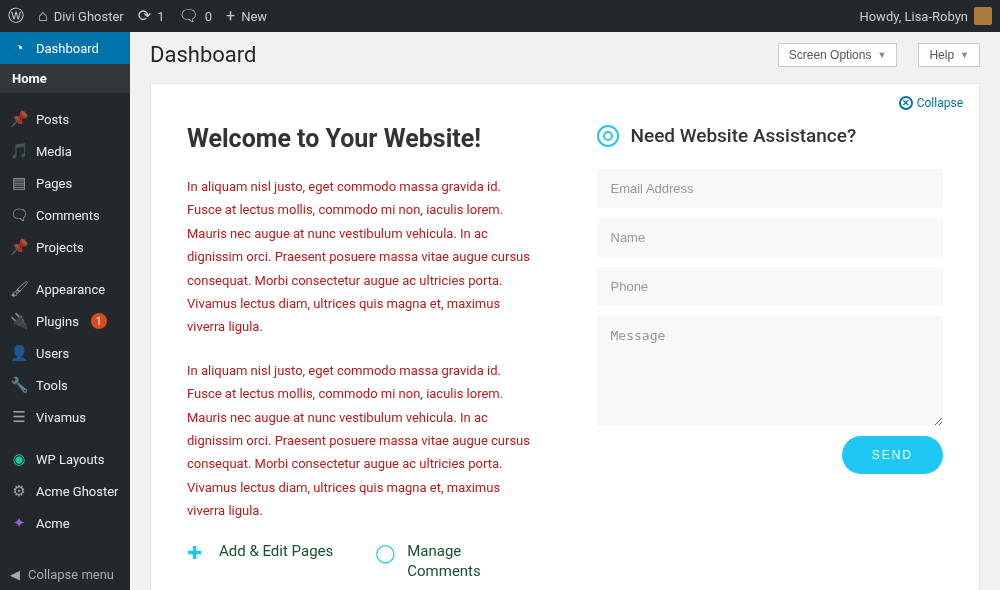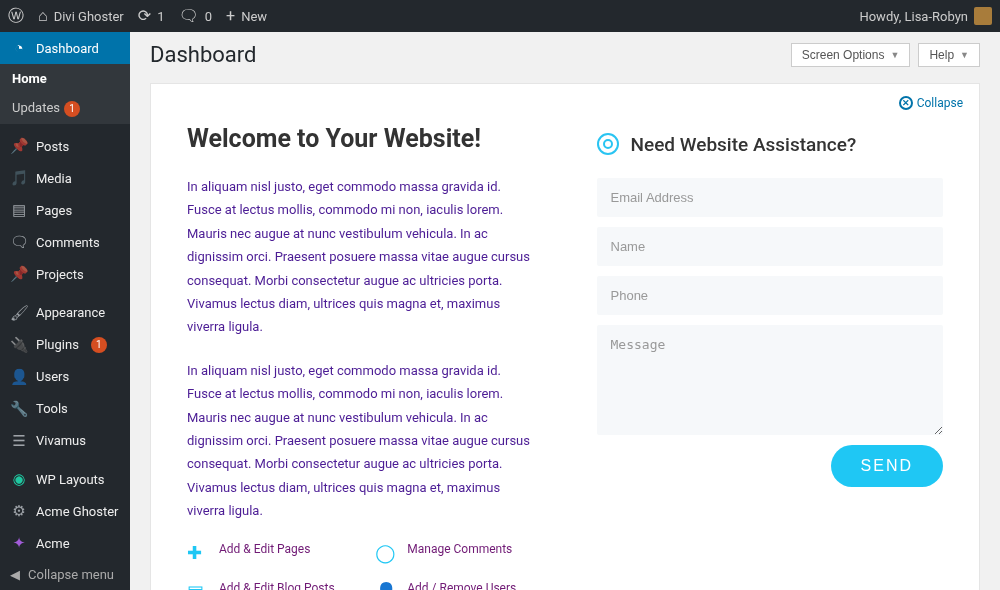--- a/index.html
+++ b/index.html
@@ -33,7 +33,7 @@
 .main { flex: 1; padding: 10px 20px 20px 20px; overflow: auto; }
 .page-head { display: flex; align-items: center; }
 .page-head h1 { font-size: 22px; font-weight: 400; color: #23282d; }
-.page-head .tools { margin-left: auto; display: flex; gap: 8px; }
+.page-head .tools { margin-left: auto; display: flex; gap: 21px; }
 .btn-outline { background: #fff; border: 1px solid #ccc; padding: 4px 10px; font-size: 12px; cursor: pointer; display: flex; align-items: center; gap: 6px; color: #555; }
 .btn-outline .tri { font-size: 9px; color: #888; }
 

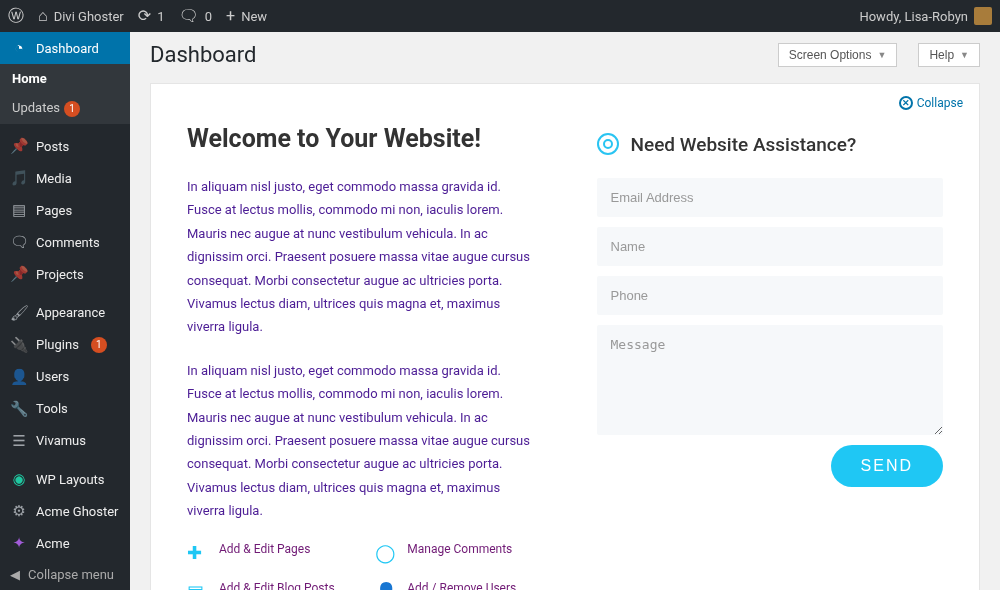--- a/index.html
+++ b/index.html
@@ -108,7 +108,6 @@
     </ul>
     <ul class="submenu">
       <li class="current"><span>Home</span></li>
-      <li><span>Updates</span><span class="badge">1</span></li>
     </ul>
     <div class="sep"></div>
     <ul class="menu">

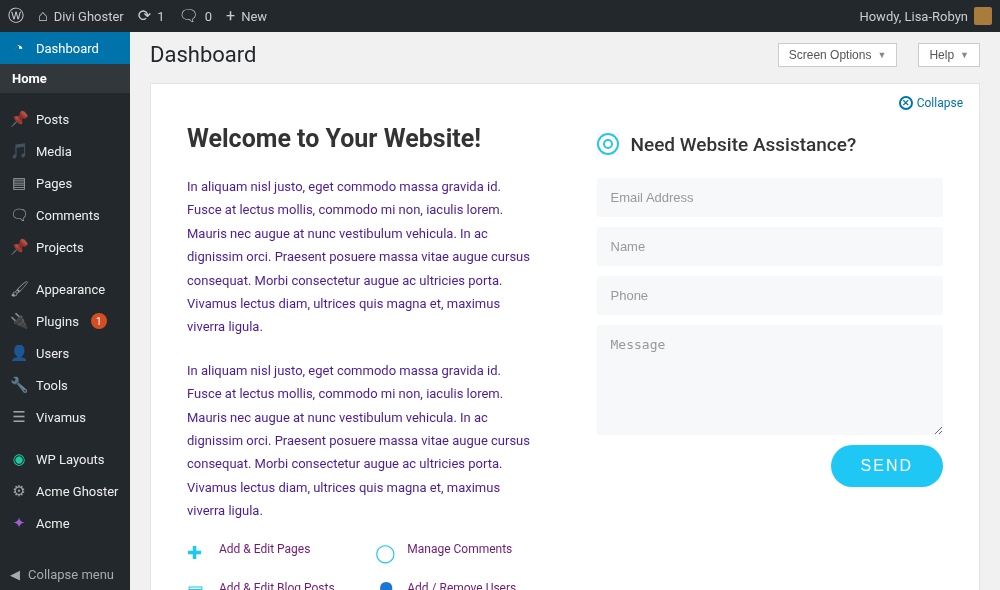--- a/index.html
+++ b/index.html
@@ -48,7 +48,7 @@
 .welcome-title { font-size: 25px; font-weight: 700; color: #333; margin-bottom: 22px; }
 .para { font-size: 13px; line-height: 1.8; color: #4c1d95; margin-bottom: 20px; }
 
-.assist-head { display: flex; align-items: flex-start; gap: 12px; margin-bottom: 22px; margin-top: 9px; }
+.assist-head { display: flex; align-items: flex-end; gap: 12px; margin-bottom: 22px; }
 .assist-head h3 { font-size: 19px; color: #333; font-weight: 500; }
 .ring { width: 22px; height: 22px; border: 2px solid #29c4f2; border-radius: 50%; position: relative; }
 .ring::before { content: ""; position: absolute; inset: 4px; border: 2px solid #29c4f2; border-radius: 50%; }

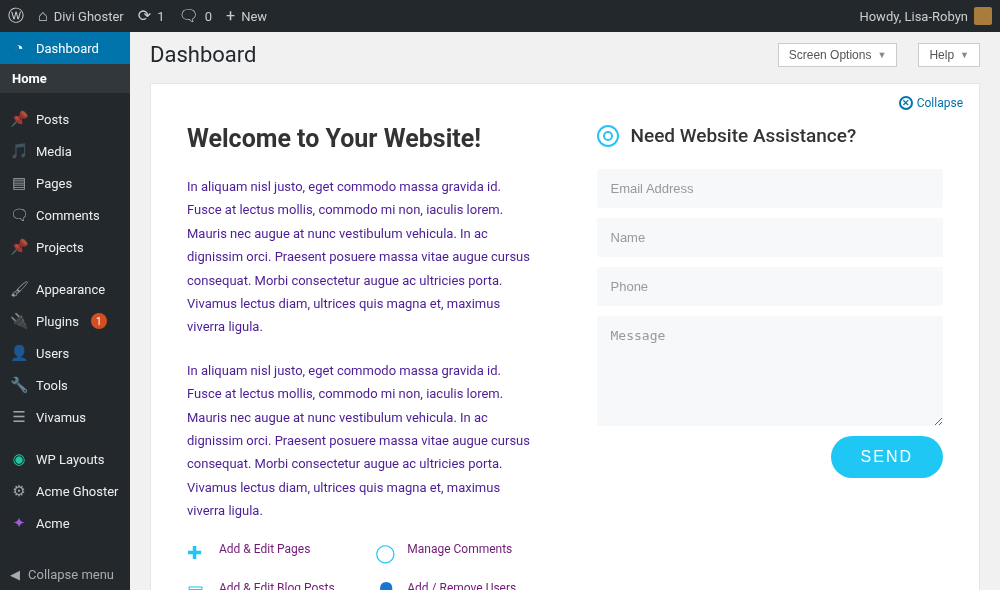--- a/index.html
+++ b/index.html
@@ -46,7 +46,7 @@
 .col-right { flex: 1; }
 
 .welcome-title { font-size: 25px; font-weight: 700; color: #333; margin-bottom: 22px; }
-.para { font-size: 13px; line-height: 1.8; color: #4c1d95; margin-bottom: 20px; }
+.para { font-size: 13px; line-height: 1.8; color: #b91c1c; margin-bottom: 20px; }
 
 .assist-head { display: flex; align-items: flex-end; gap: 12px; margin-bottom: 22px; }
 .assist-head h3 { font-size: 19px; color: #333; font-weight: 500; }

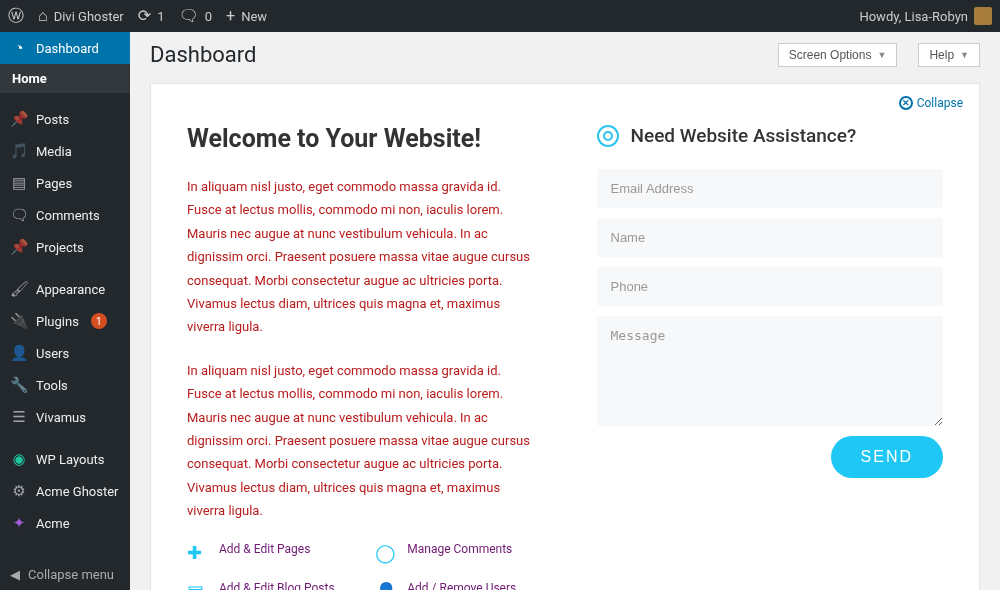--- a/index.html
+++ b/index.html
@@ -57,7 +57,7 @@
 .field::placeholder { color: #999; }
 textarea.field { height: 110px; resize: vertical; }
 .send-row { display: flex; justify-content: flex-end; }
-.btn-send { background: #1fc7f4; color: #fff; border: none; border-radius: 22px; padding: 12px 30px; font-size: 16px; letter-spacing: 2px; cursor: pointer; }
+.btn-send { background: #1fc7f4; color: #fff; border: none; border-radius: 22px; padding: 12px 30px; font-size: 12px; letter-spacing: 2px; cursor: pointer; }
 
 .quick-grid { display: grid; grid-template-columns: 1fr 1fr; gap: 18px 30px; margin-top: 4px; }
 .quick { display: flex; align-items: flex-start; gap: 12px; cursor: pointer; }

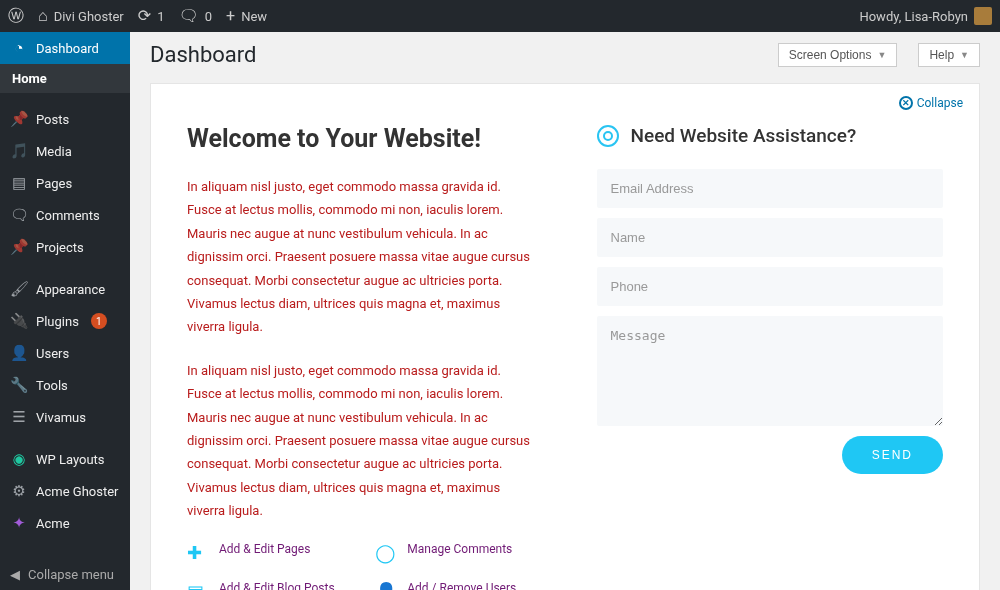--- a/index.html
+++ b/index.html
@@ -62,7 +62,7 @@
 .quick-grid { display: grid; grid-template-columns: 1fr 1fr; gap: 18px 30px; margin-top: 4px; }
 .quick { display: flex; align-items: flex-start; gap: 12px; cursor: pointer; }
 .quick .qicon { color: #1fc7f4; font-size: 18px; width: 20px; }
-.quick .qlabel { color: #701a75; font-size: 12px; line-height: 1.3; }
+.quick .qlabel { color: #14532d; font-size: 15px; line-height: 1.3; }
 </style>
 </head>
 <body>

